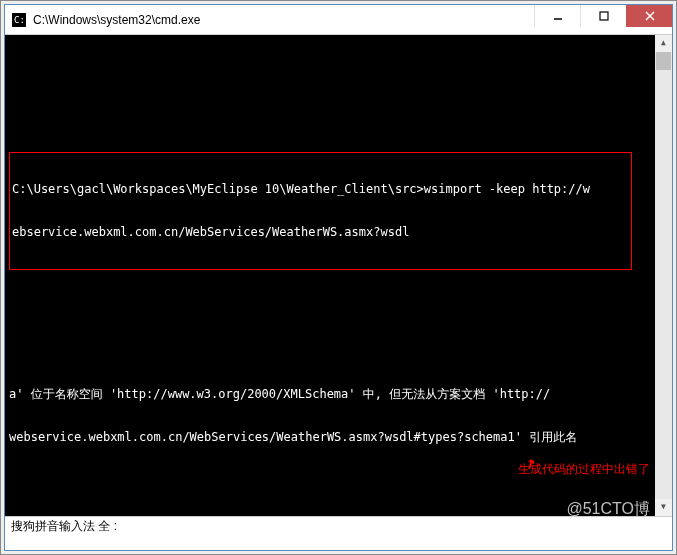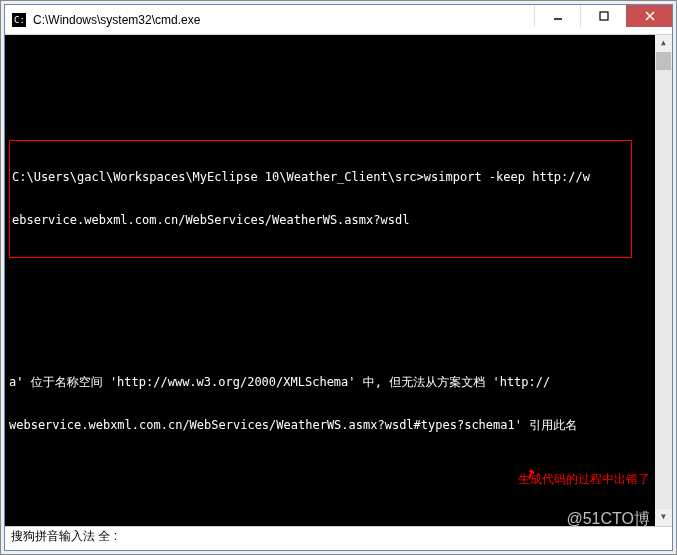--- a/index.html
+++ b/index.html
@@ -99,7 +99,7 @@
   .sb-thumb { position: absolute; top: 0; left: 1px; right: 1px; height: 18px; background: #c0c0c0; }
   .redbox {
     border: 1.5px solid #f00;
-    margin: 1px 20px 1px 0;
+    margin: 13px 20px 1px 0;
     padding: 0 2px;
   }
   .annotation {

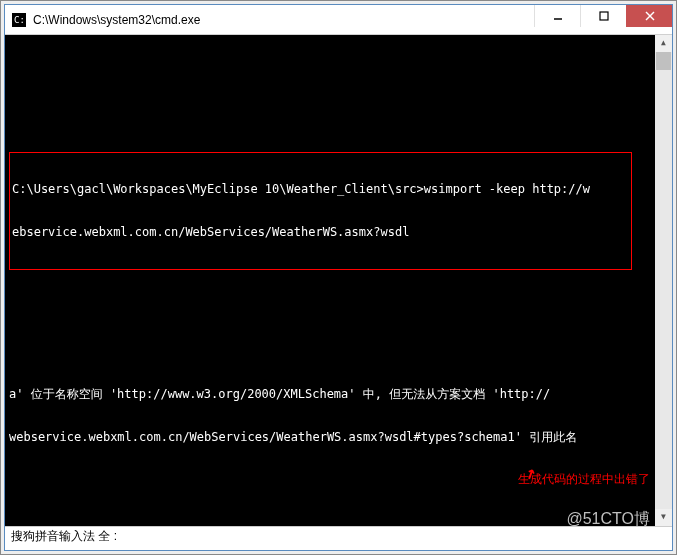--- a/index.html
+++ b/index.html
@@ -128,7 +128,7 @@
     font-family: Liberation Sans, sans-serif;
   }
   .ime-bar {
-    height: 24px;
+    height: 34px;
     background: #fff;
     border-top: 1px solid #ccc;
     font-size: 12px;

